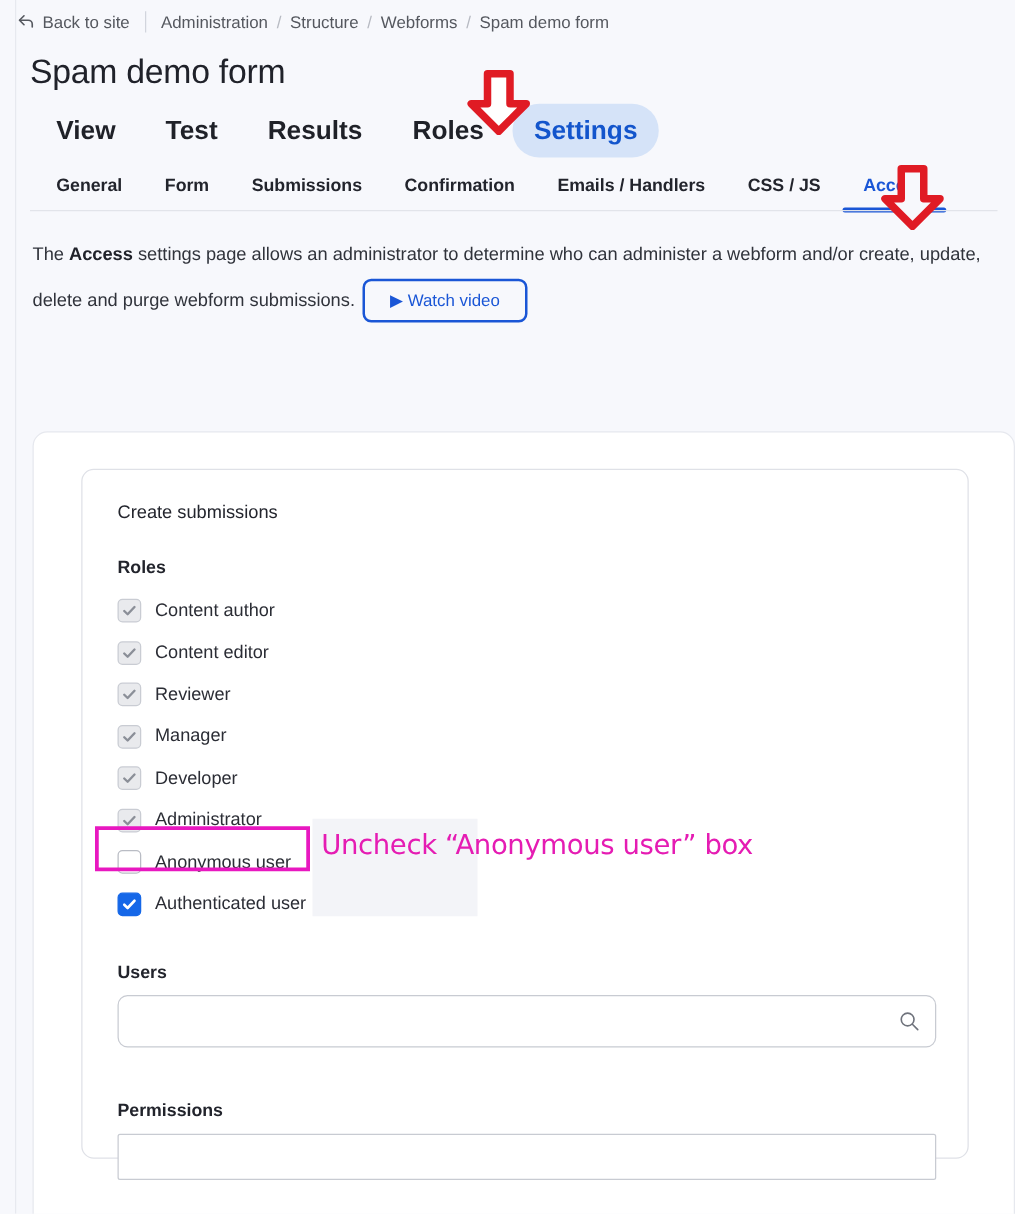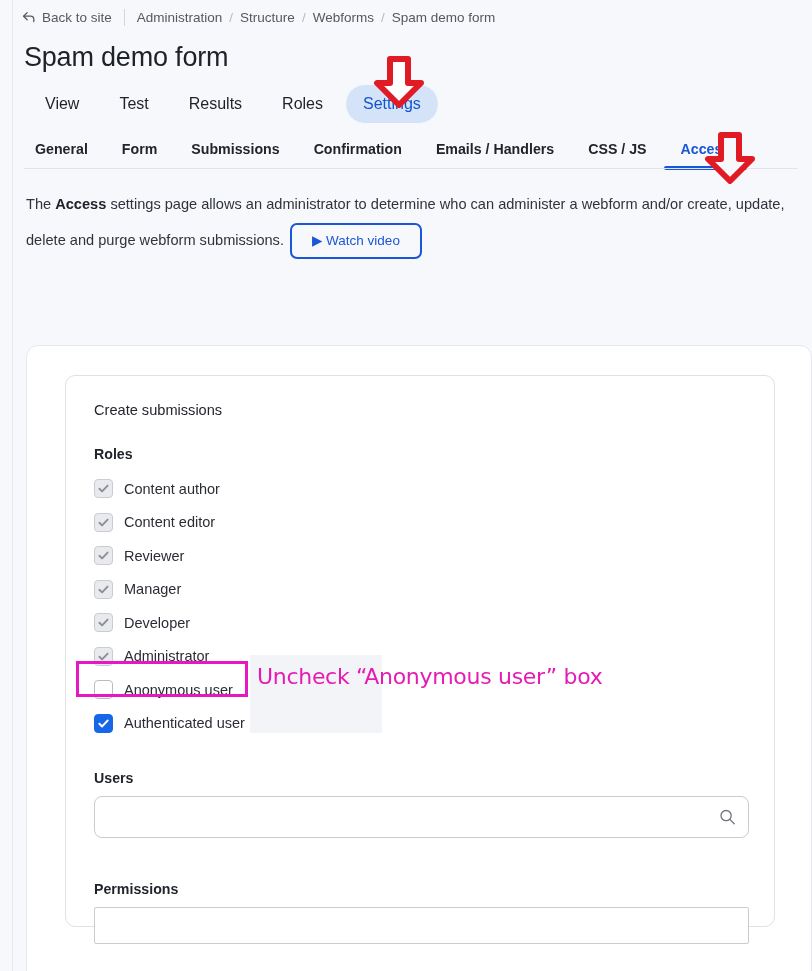--- a/index.html
+++ b/index.html
@@ -42,7 +42,6 @@
     display: flex;
     align-items: center;
     height: 34px;
-    padding-left: 8px;
     font-size: 13.5px;
     color: #55585f;
     white-space: nowrap;

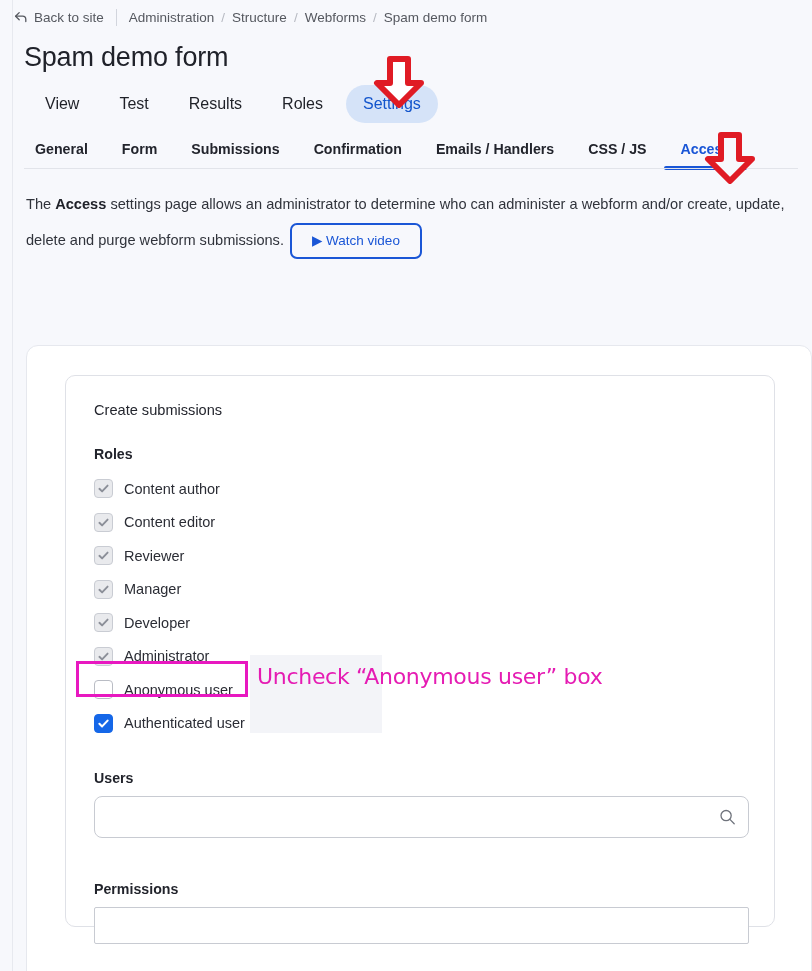--- a/index.html
+++ b/index.html
@@ -88,8 +88,8 @@
     box-sizing: border-box;
   }
   .ptab {
-    font-size: 16px;
-    font-weight: 400;
+    font-size: 21px;
+    font-weight: 700;
     color: #1f2128;
     padding: 11px 17px;
     border-radius: 22px;

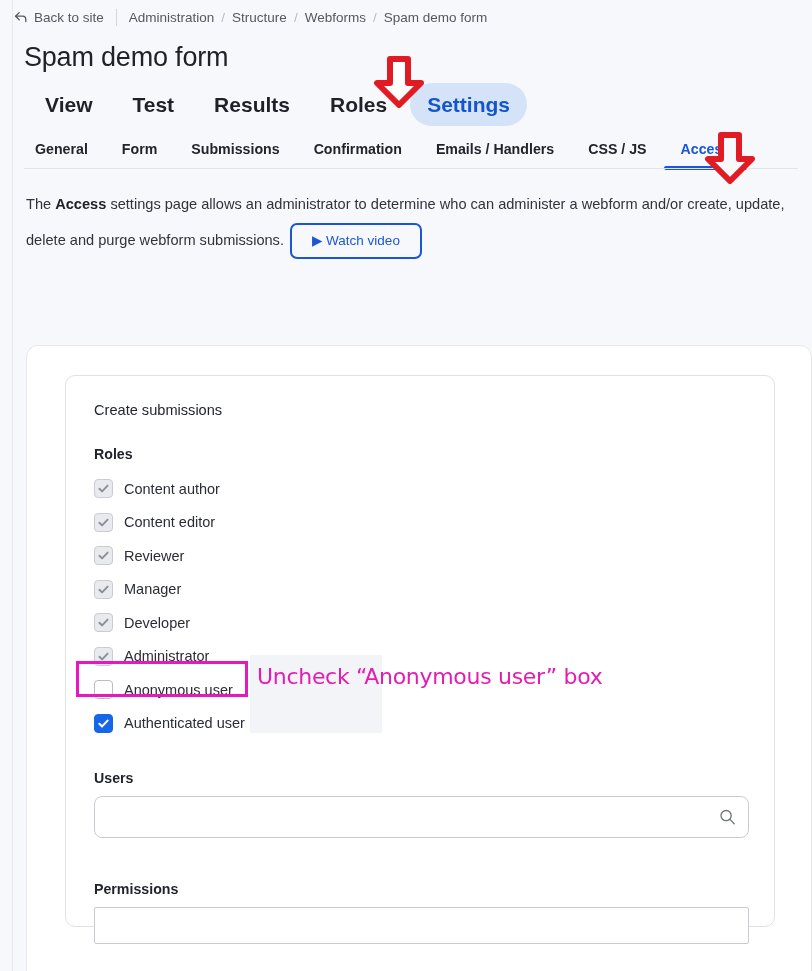--- a/index.html
+++ b/index.html
@@ -106,7 +106,7 @@
     display: flex;
     align-items: flex-end;
     gap: 0px;
-    padding: 14px 0 0 4px;
+    padding: 14px 0 0 14px;
     height: 50px;
     box-sizing: border-box;
   }

